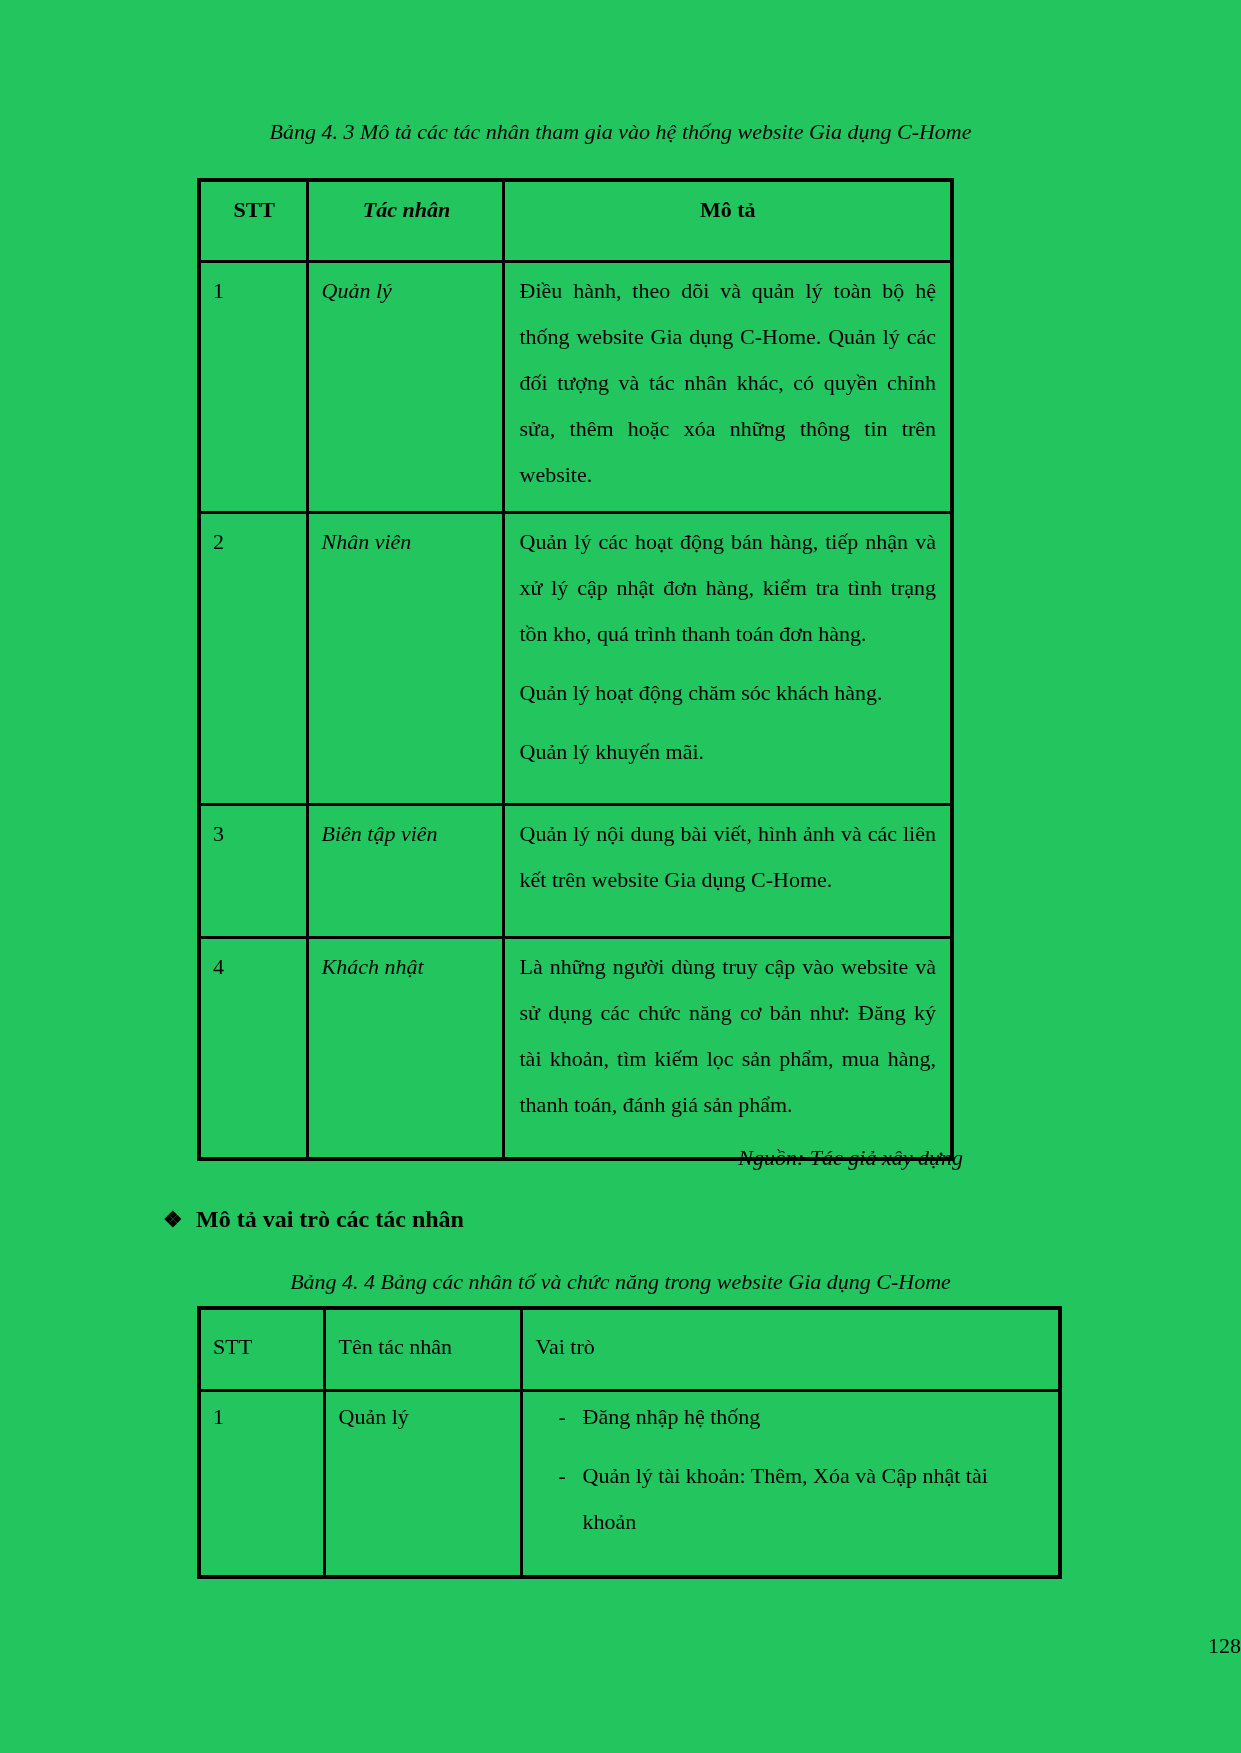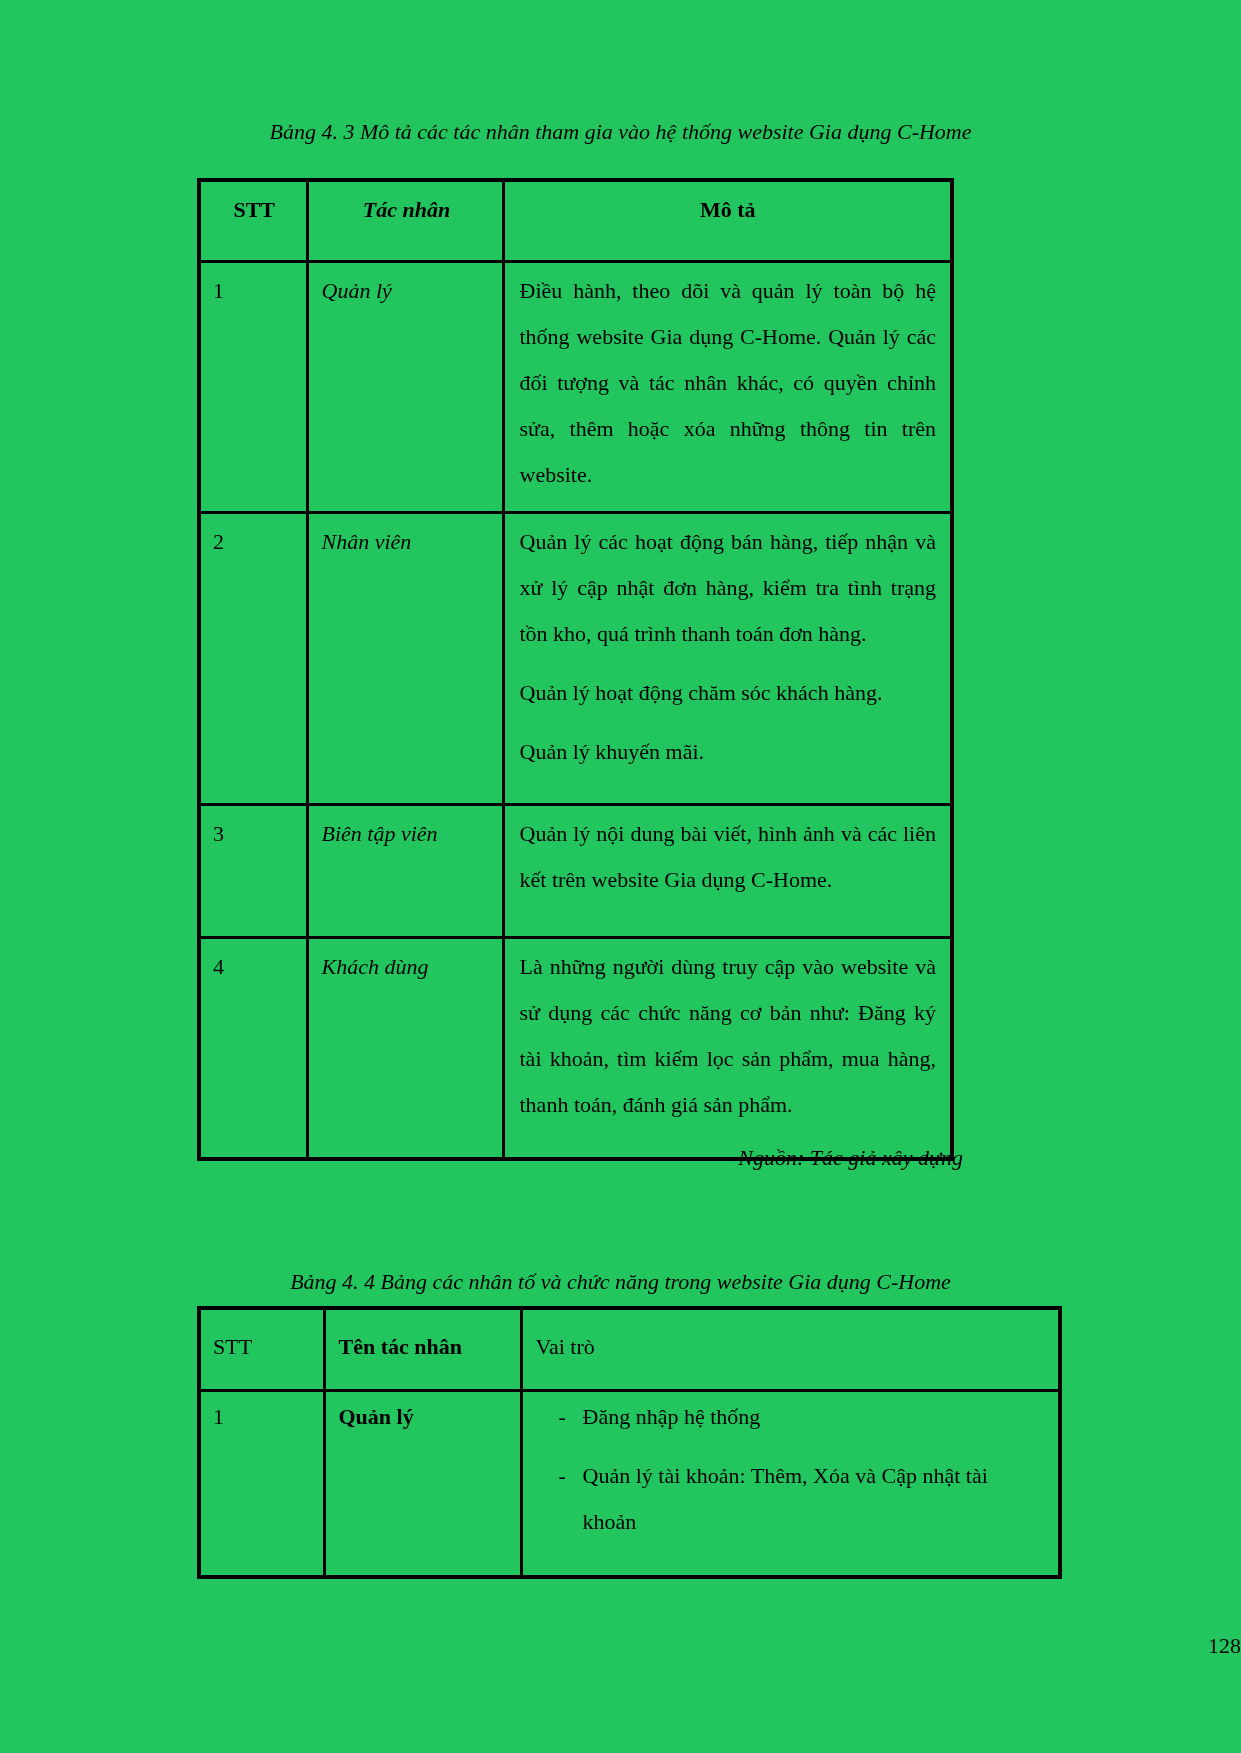--- a/index.html
+++ b/index.html
@@ -116,7 +116,7 @@
         </tr>
         <tr class="t1-r4">
           <td class="c-stt">4</td>
-          <td class="c-actor">Khách dùng</td>
+          <td class="c-actor">Khách nhật</td>
           <td class="c-desc">
             <p>Là những người dùng truy cập vào website và sử dụng các chức năng cơ bản như: Đăng ký tài khoản, tìm kiếm lọc sản phẩm, mua hàng, thanh toán, đánh giá sản phẩm.</p>
           </td>

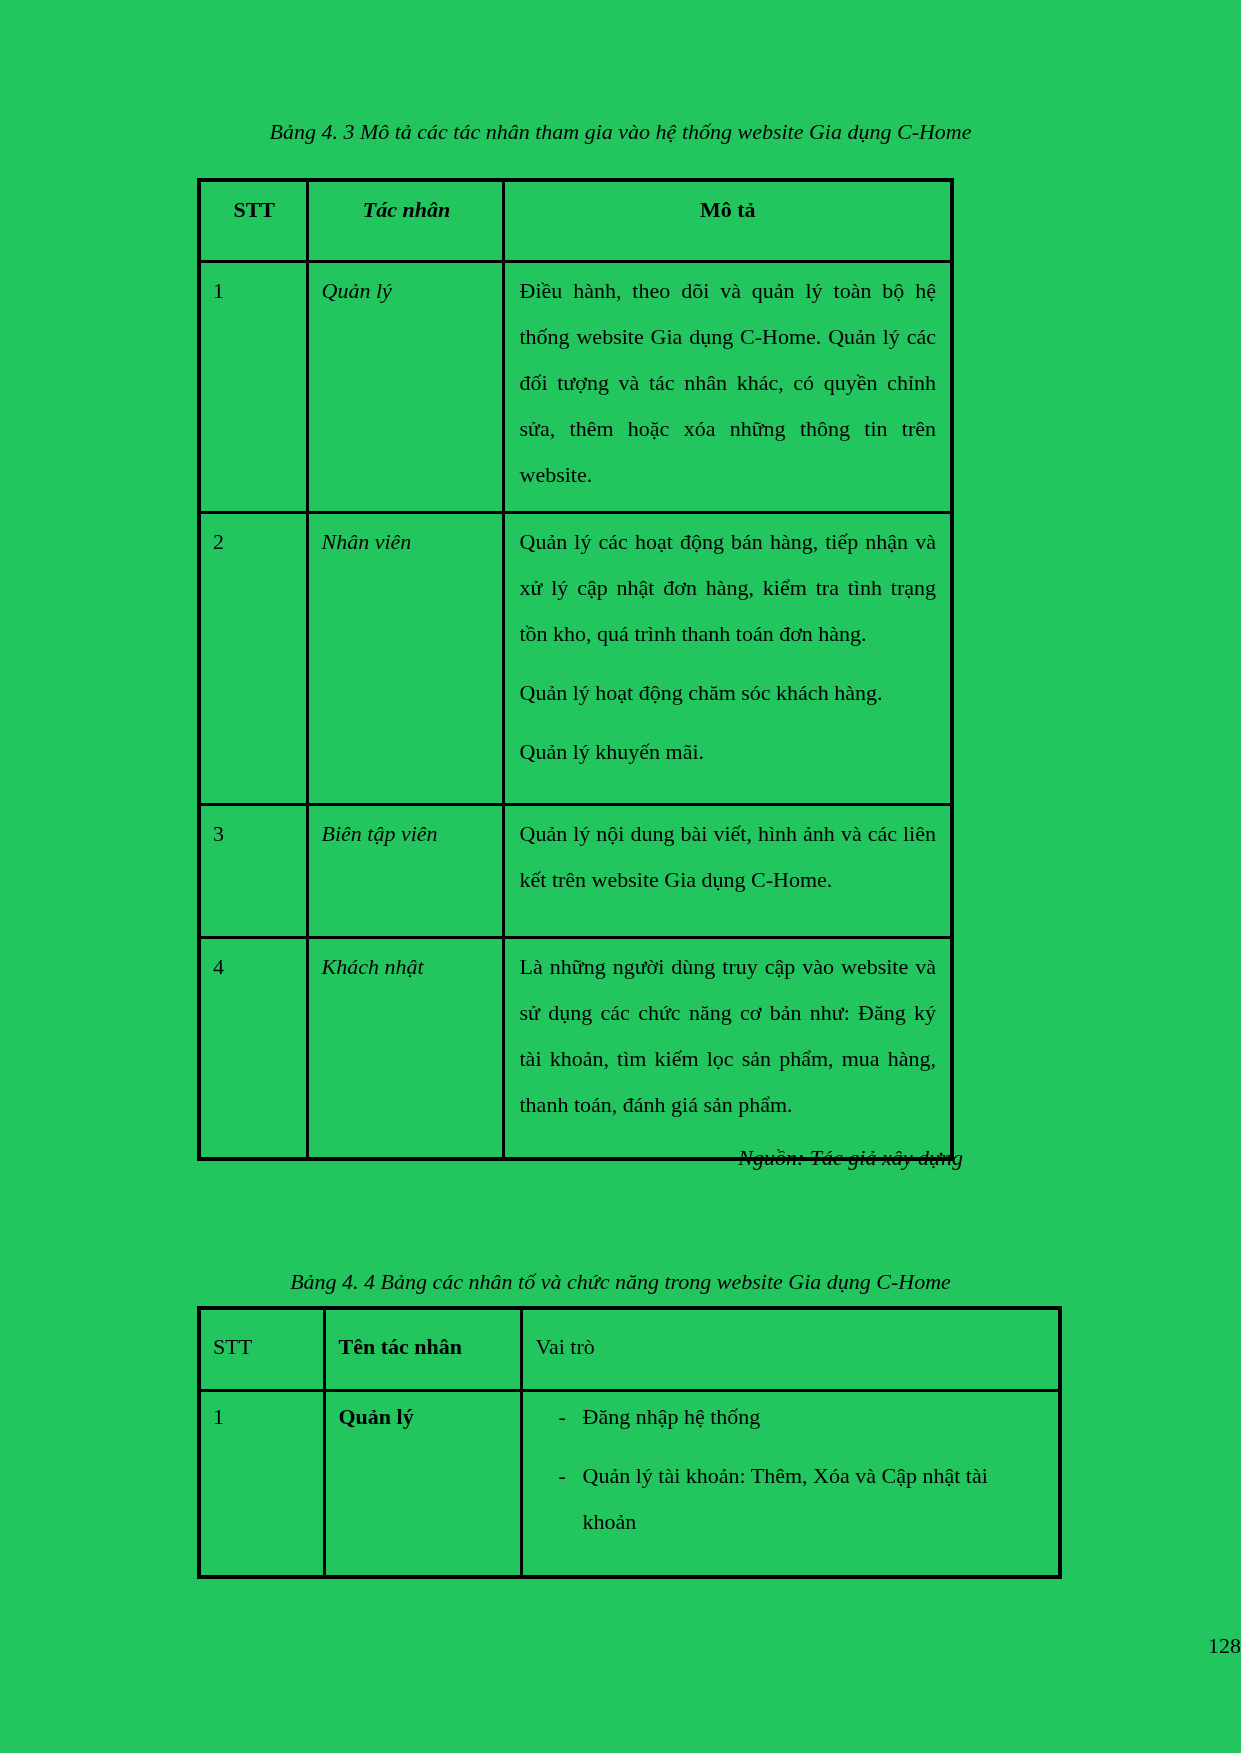--- a/index.html
+++ b/index.html
@@ -126,6 +126,7 @@
 
   <div class="source-line">Nguồn: Tác giả xây dựng</div>
 
+  <div class="section-heading"><span class="bullet">❖</span><span>Mô tả vai trò các tác nhân</span></div>
 
   <div class="caption caption-2">Bảng 4. 4 Bảng các nhân tố và chức năng trong website Gia dụng C-Home</div>
 

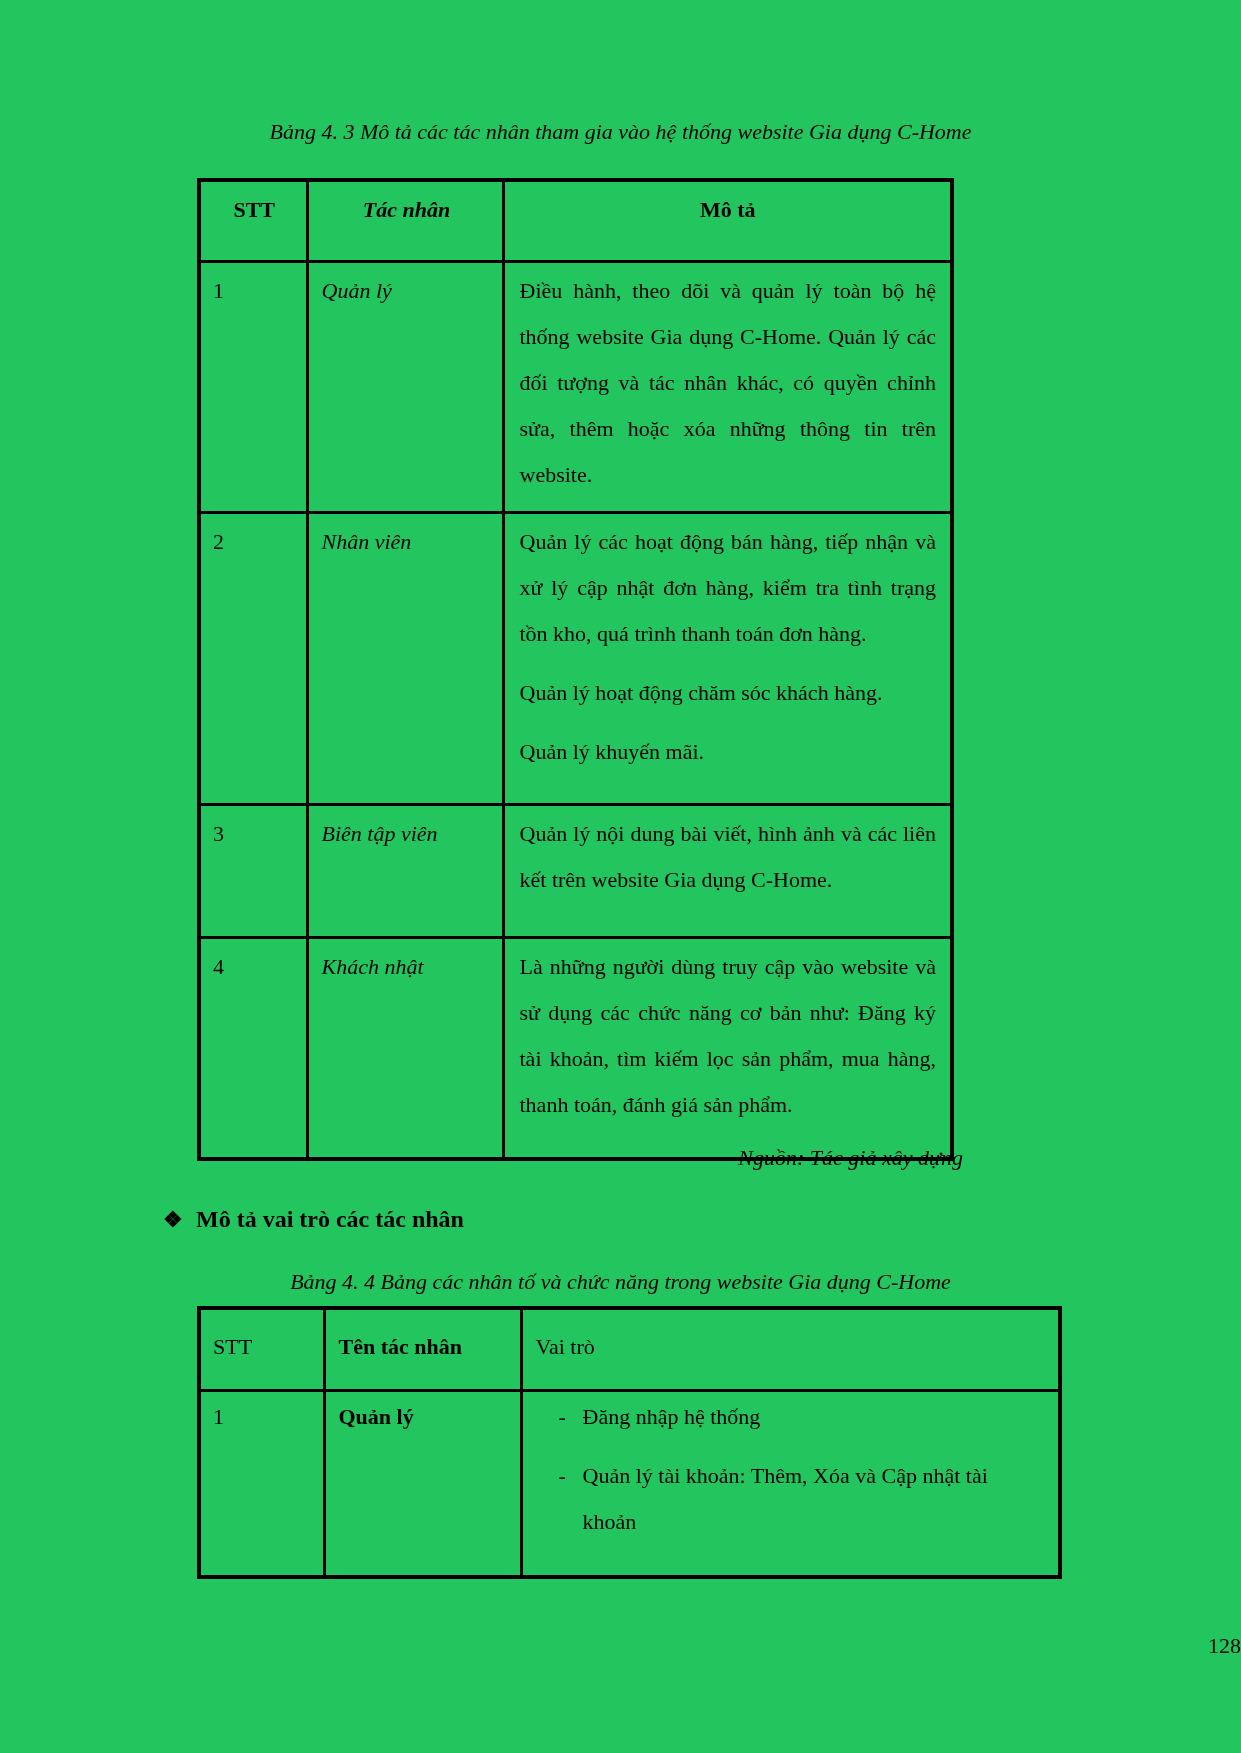--- a/index.html
+++ b/index.html
@@ -55,7 +55,7 @@
   .table-2 .hdr td { height:82px; padding-top:14px; font-weight:normal; }
   .t2-r1 td { height:187px; }
   .table-2 td.c-stt   { padding-left:12px; padding-right:10px; }
-  .table-2 td.c-actor { padding-left:13px; padding-right:10px;font-weight:bold; }
+  .table-2 td.c-actor { padding-left:13px; padding-right:10px; }
   .table-2 td.c-roles { padding-left:13px; padding-right:16px; }
   .table-2 .hdr td { padding-top:14px; }
   .table-2 .t2-r1 td { padding-top:2px; }

